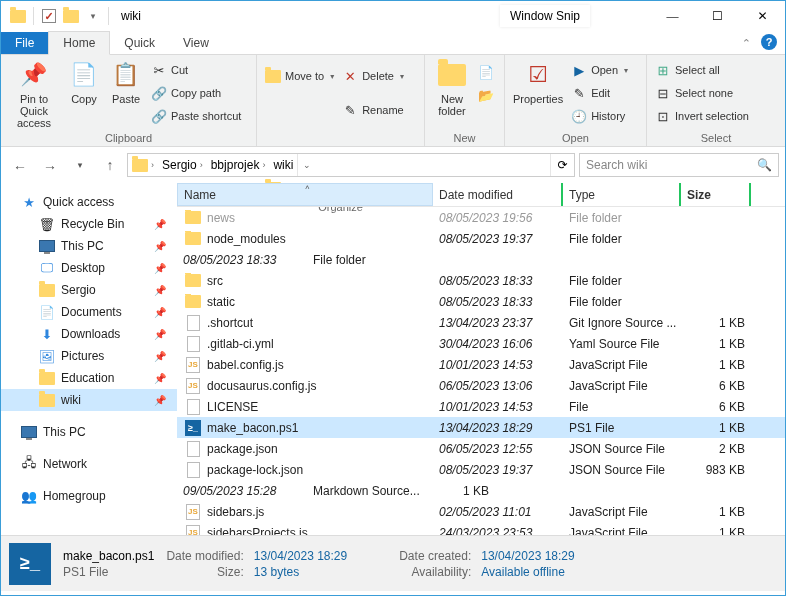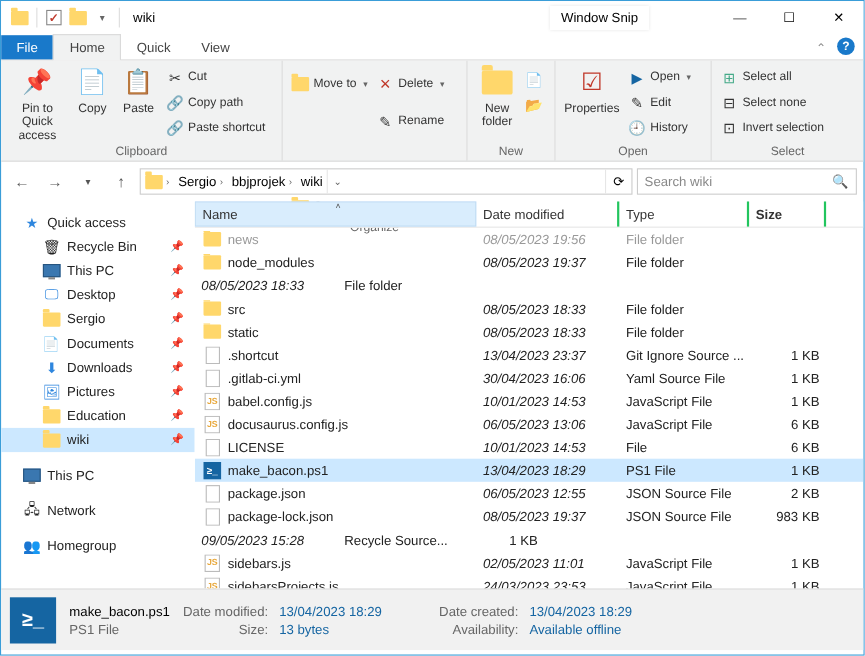--- a/index.html
+++ b/index.html
@@ -526,7 +526,7 @@
         </div>
         <div class="row">
           <div class="c-date">09/05/2023 15:28</div>
-          <div class="c-type">Recycle Source...</div>
+          <div class="c-type">Markdown Source...</div>
           <div class="c-size">1 KB</div>
         </div>
         <div class="row">

